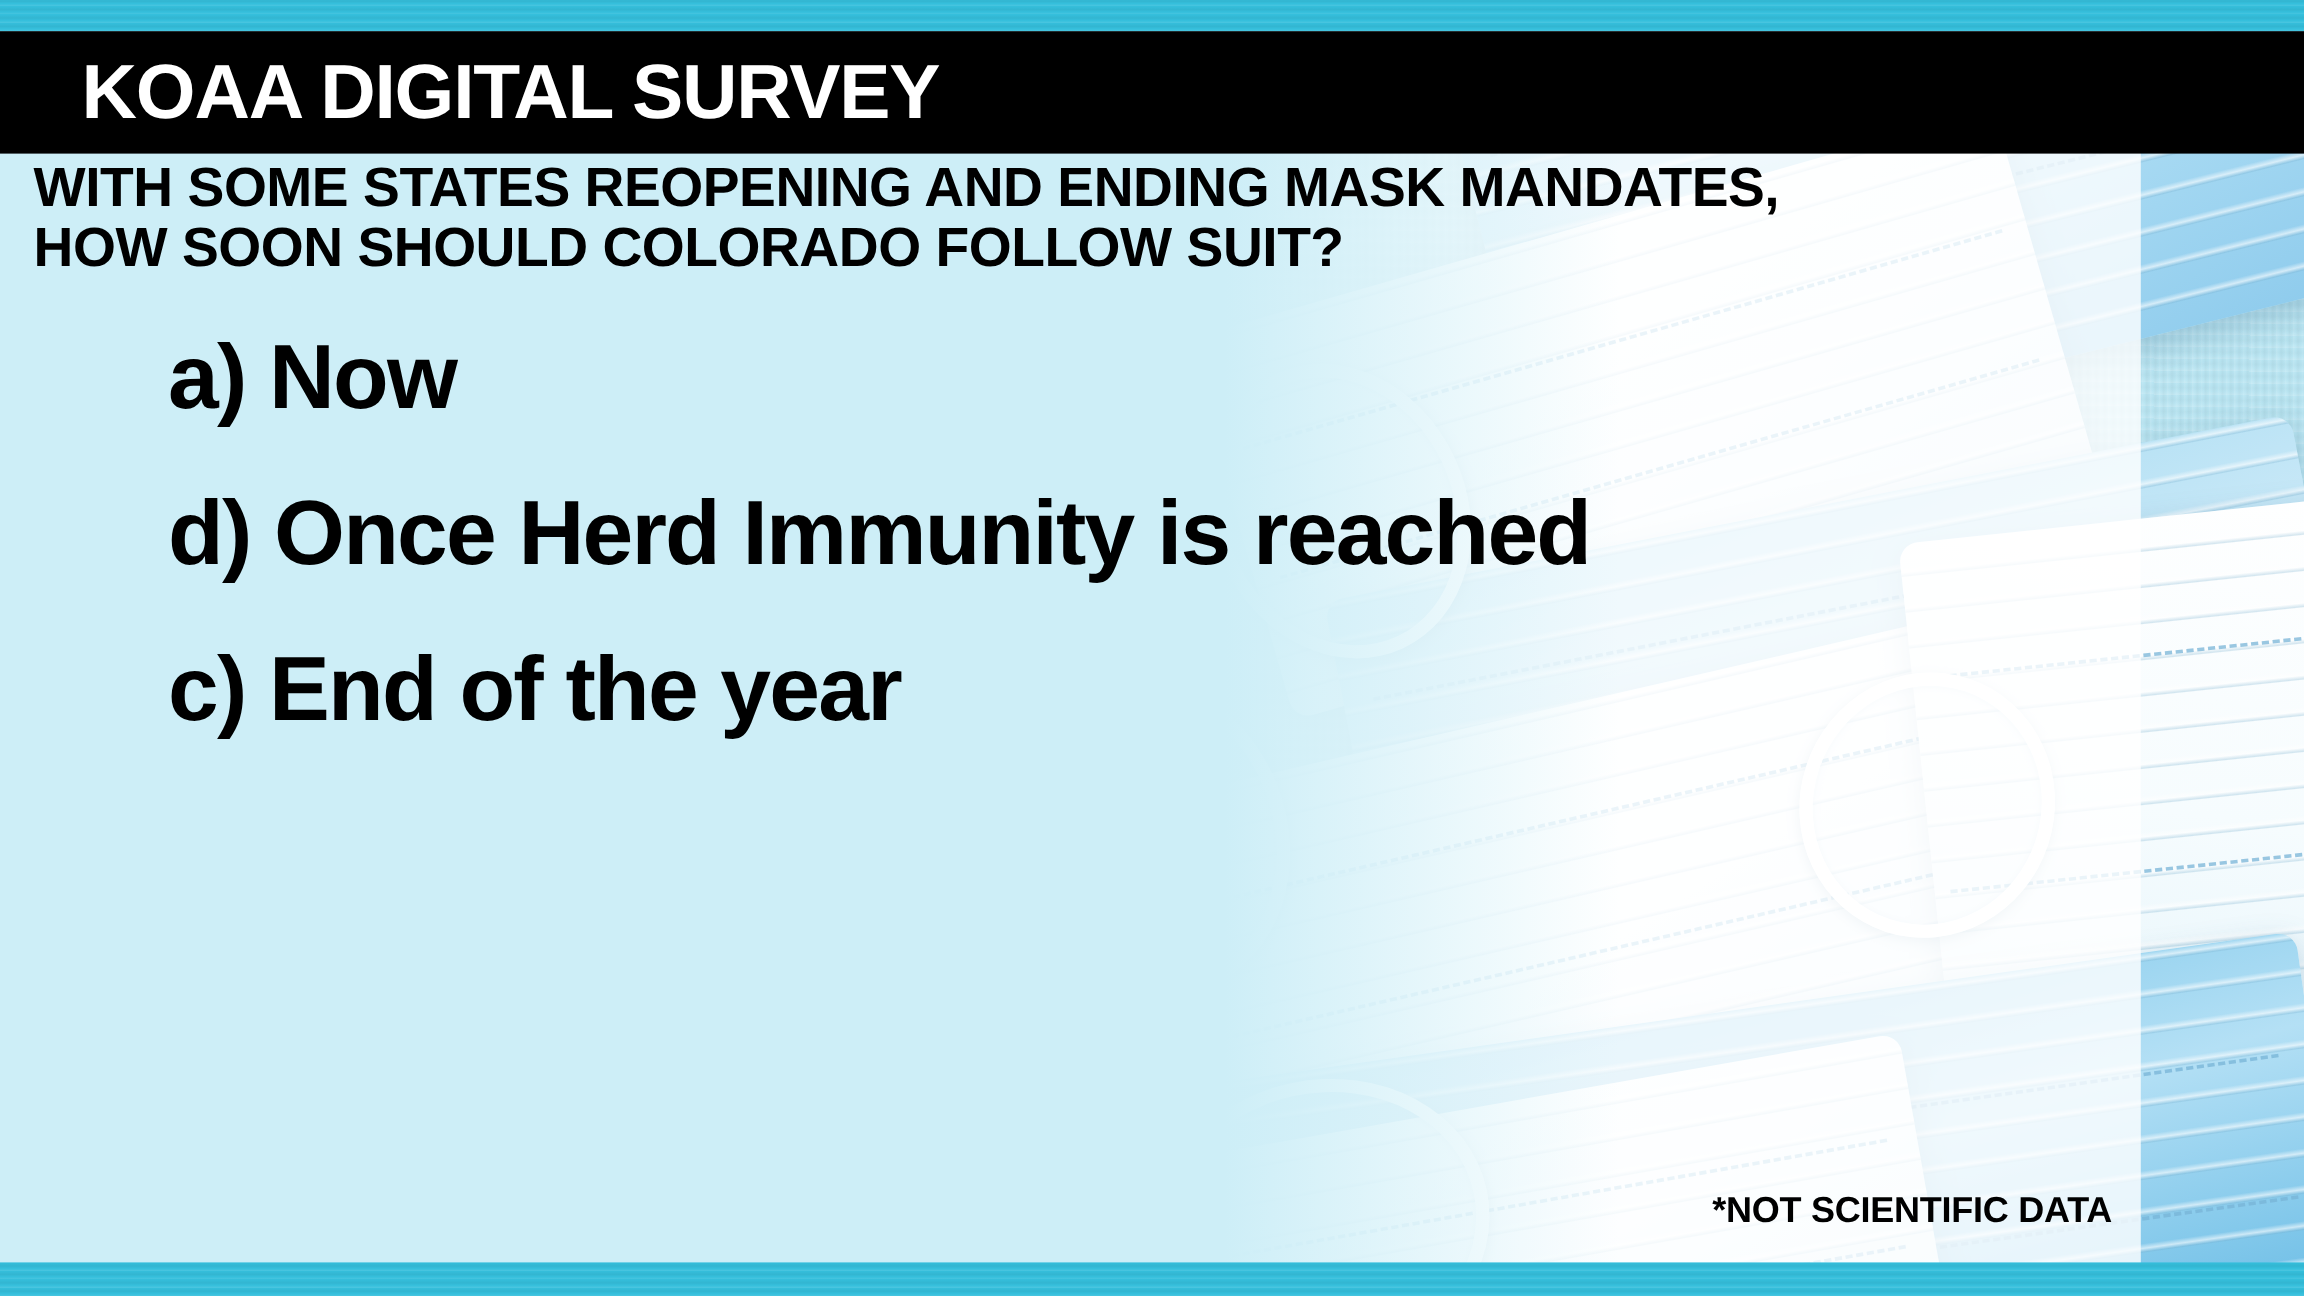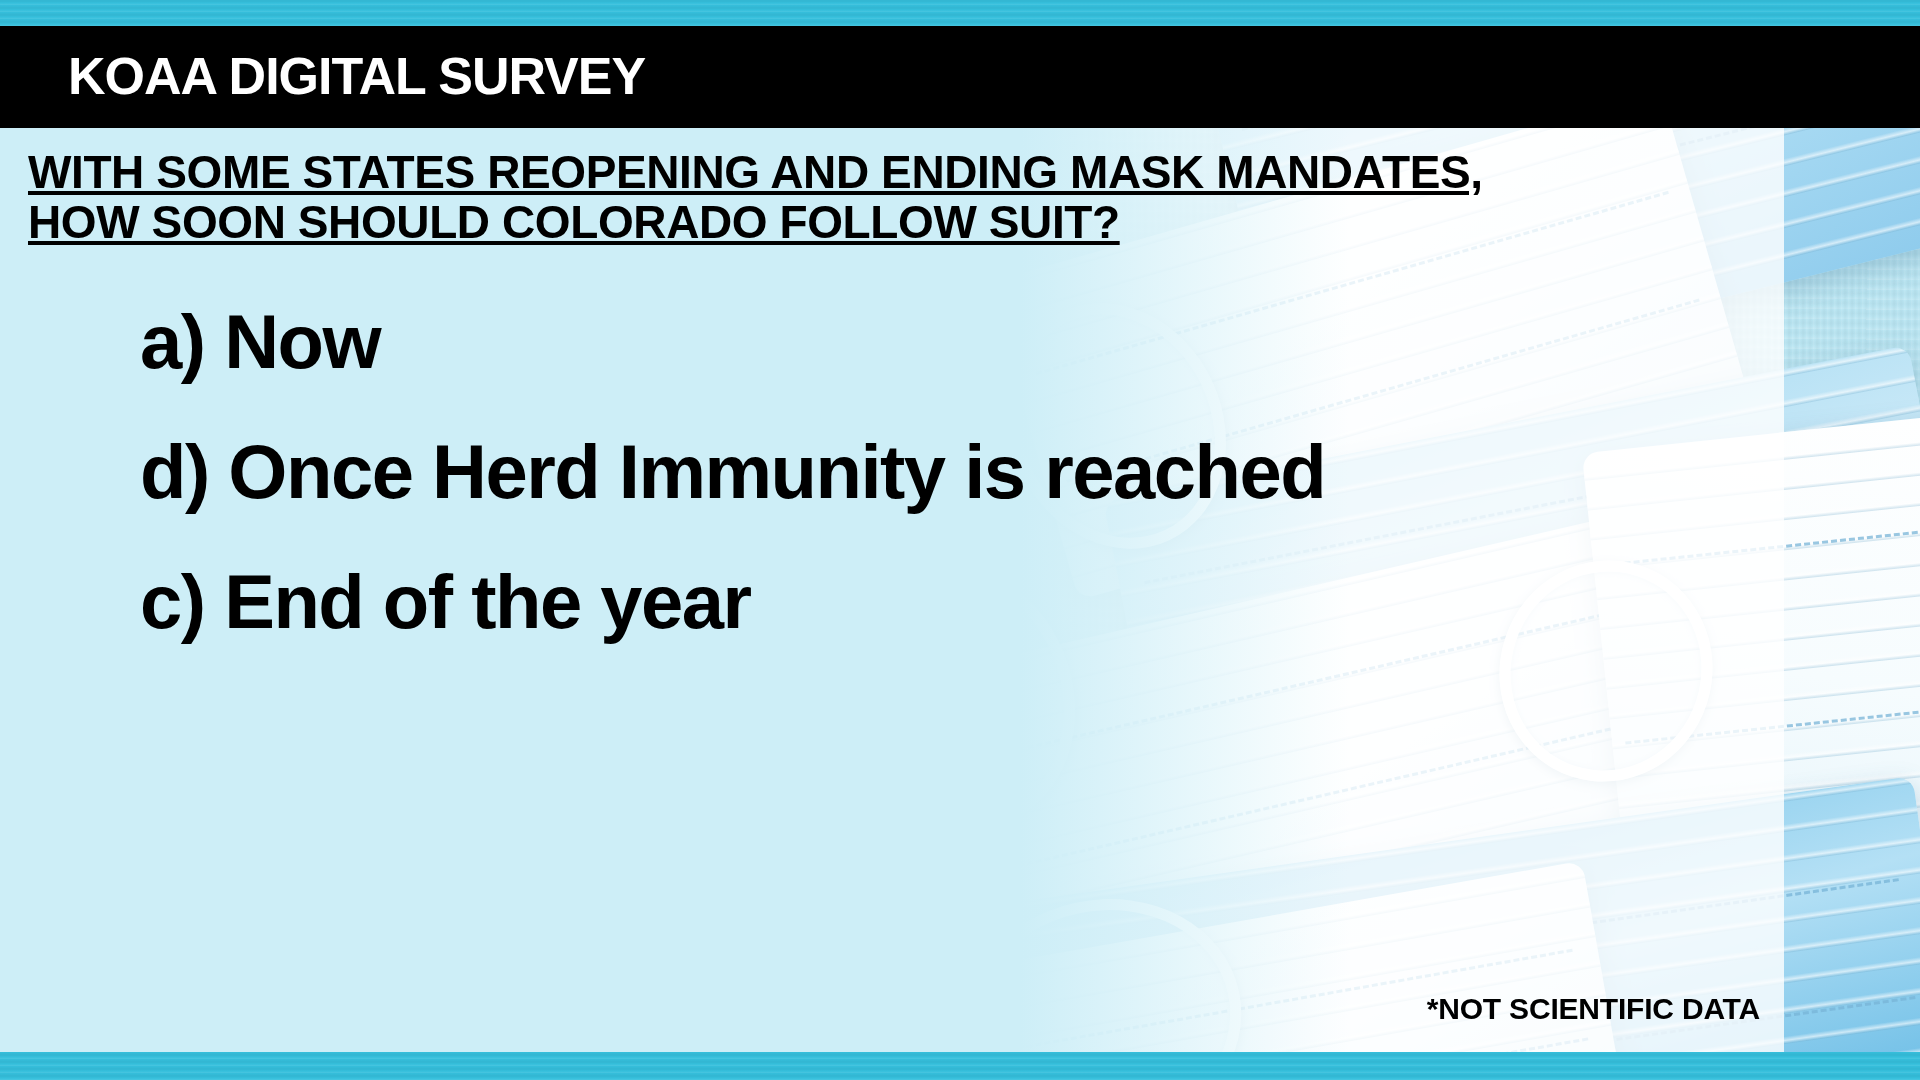--- a/index.html
+++ b/index.html
@@ -174,7 +174,7 @@
     top: 50%;
     transform: translateY(-50%);
     color: #ffffff;
-    font-size: 52px;
+    font-size: 64px;
     line-height: 0.95;
     font-weight: 700;
     letter-spacing: -1px;

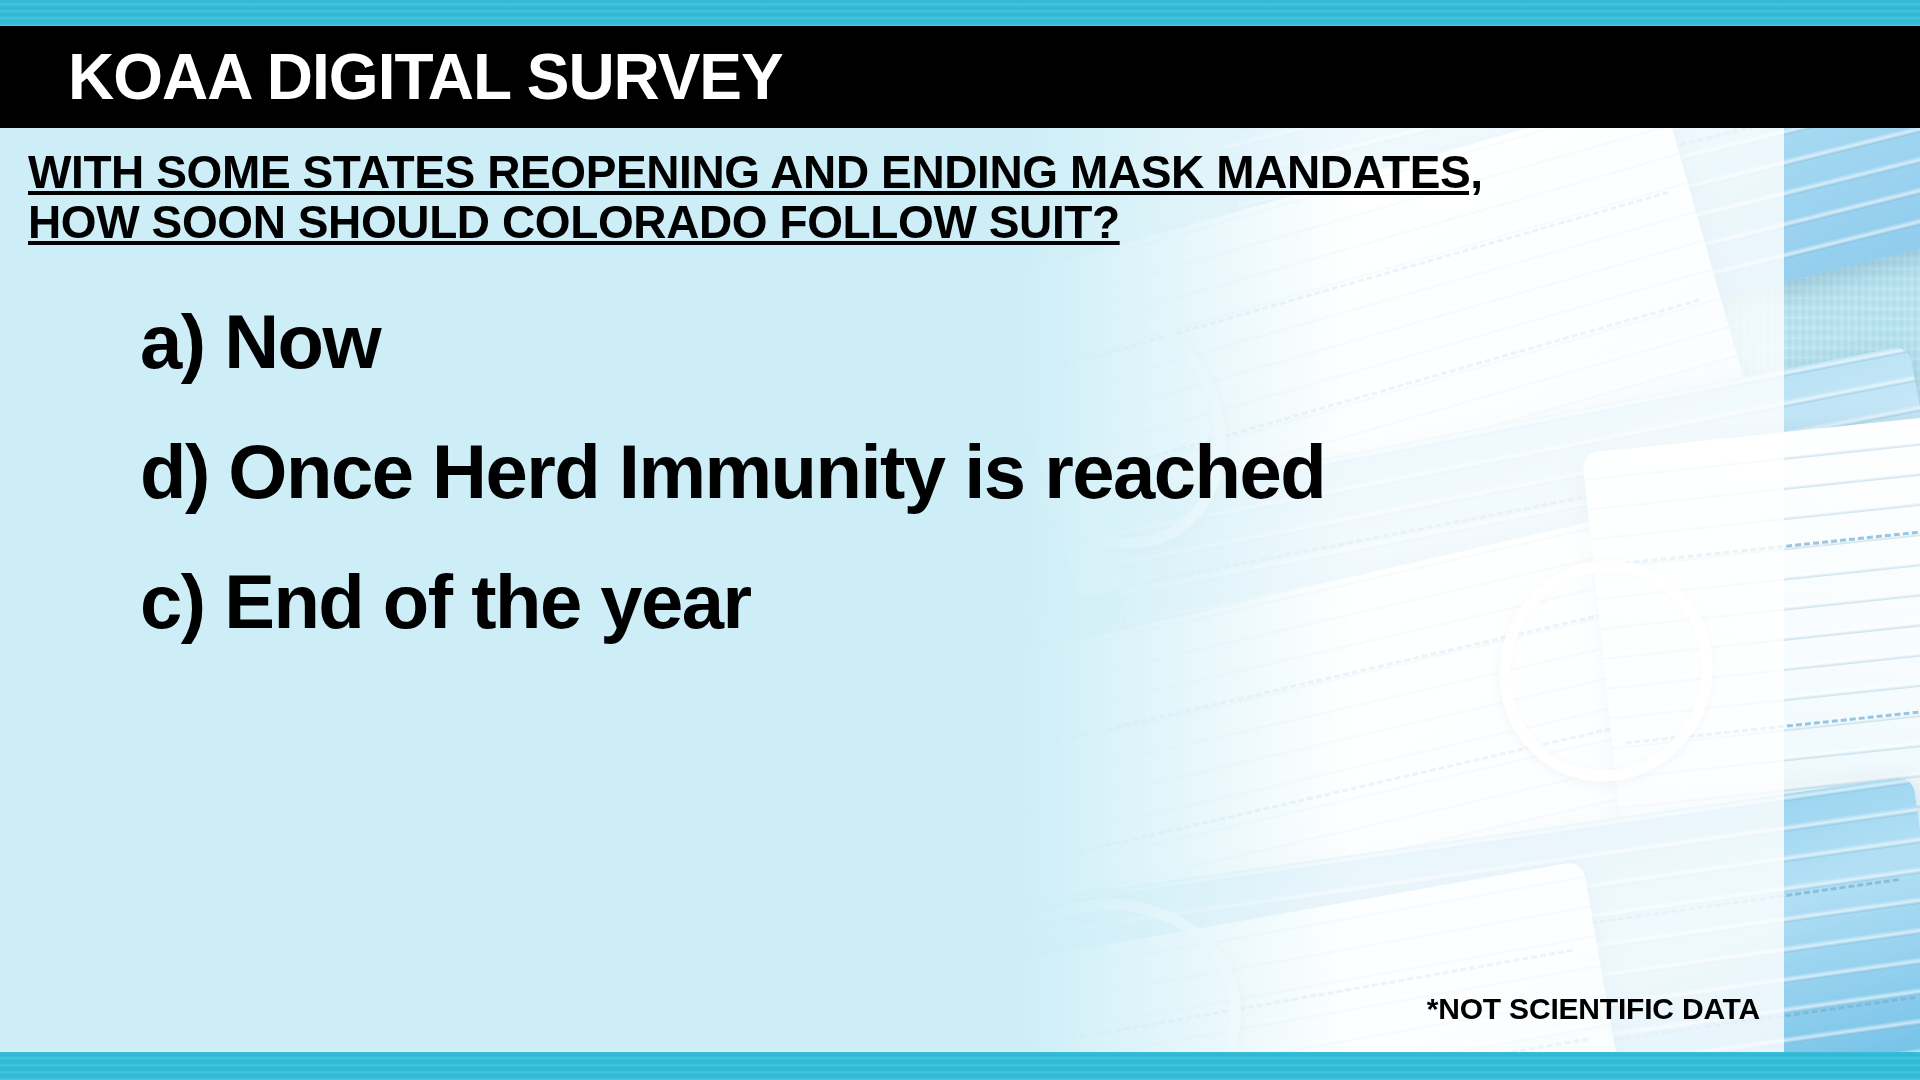--- a/index.html
+++ b/index.html
@@ -186,7 +186,7 @@
   #question {
     position: absolute;
     left: 28px;
-    top: 148px;
+    top: 132px;
     width: 1480px;
     color: #000000;
     font-size: 46px;
@@ -194,7 +194,6 @@
     font-weight: 700;
     letter-spacing: -0.4px;
     font-stretch: condensed;
-    text-decoration: underline;
   }
 
   

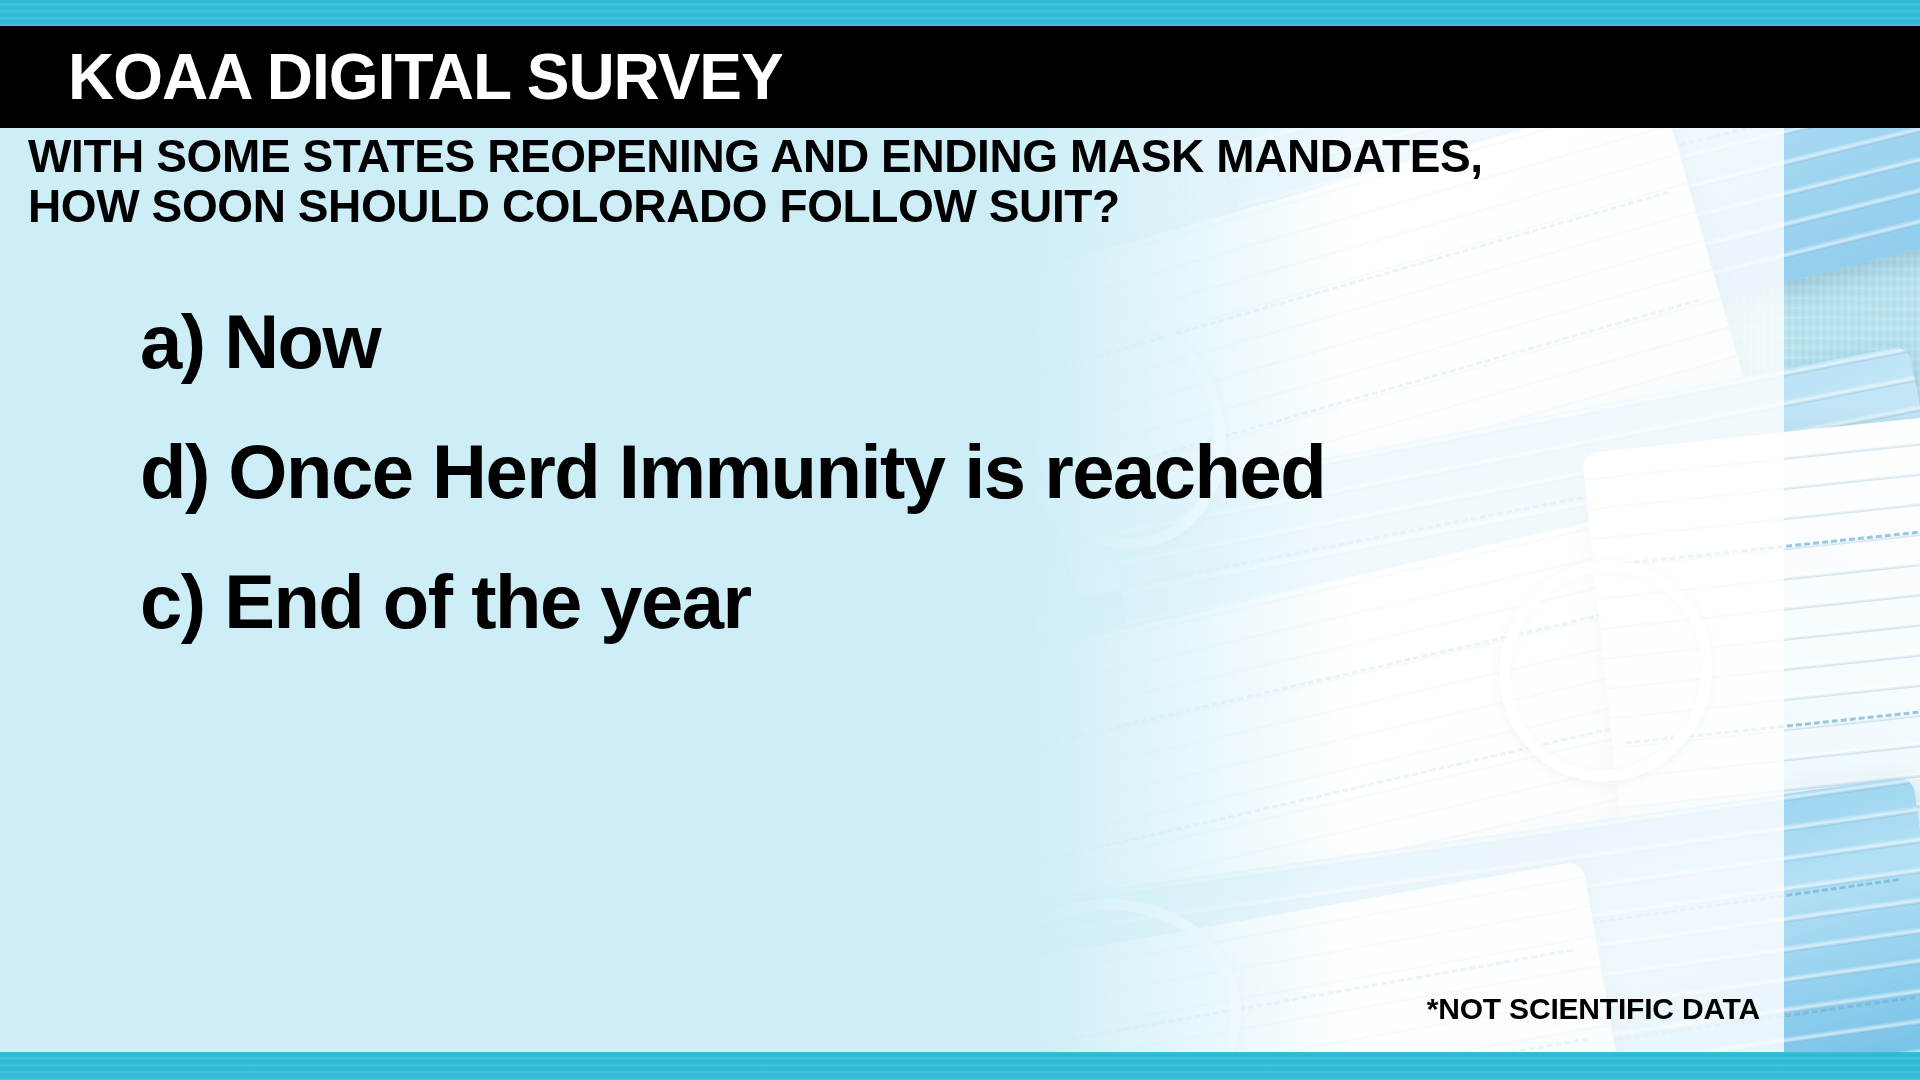--- a/index.html
+++ b/index.html
@@ -200,7 +200,7 @@
   #options {
     position: absolute;
     left: 140px;
-    top: 277px;
+    top: 250px;
     width: 1620px;
   }
   .option {

